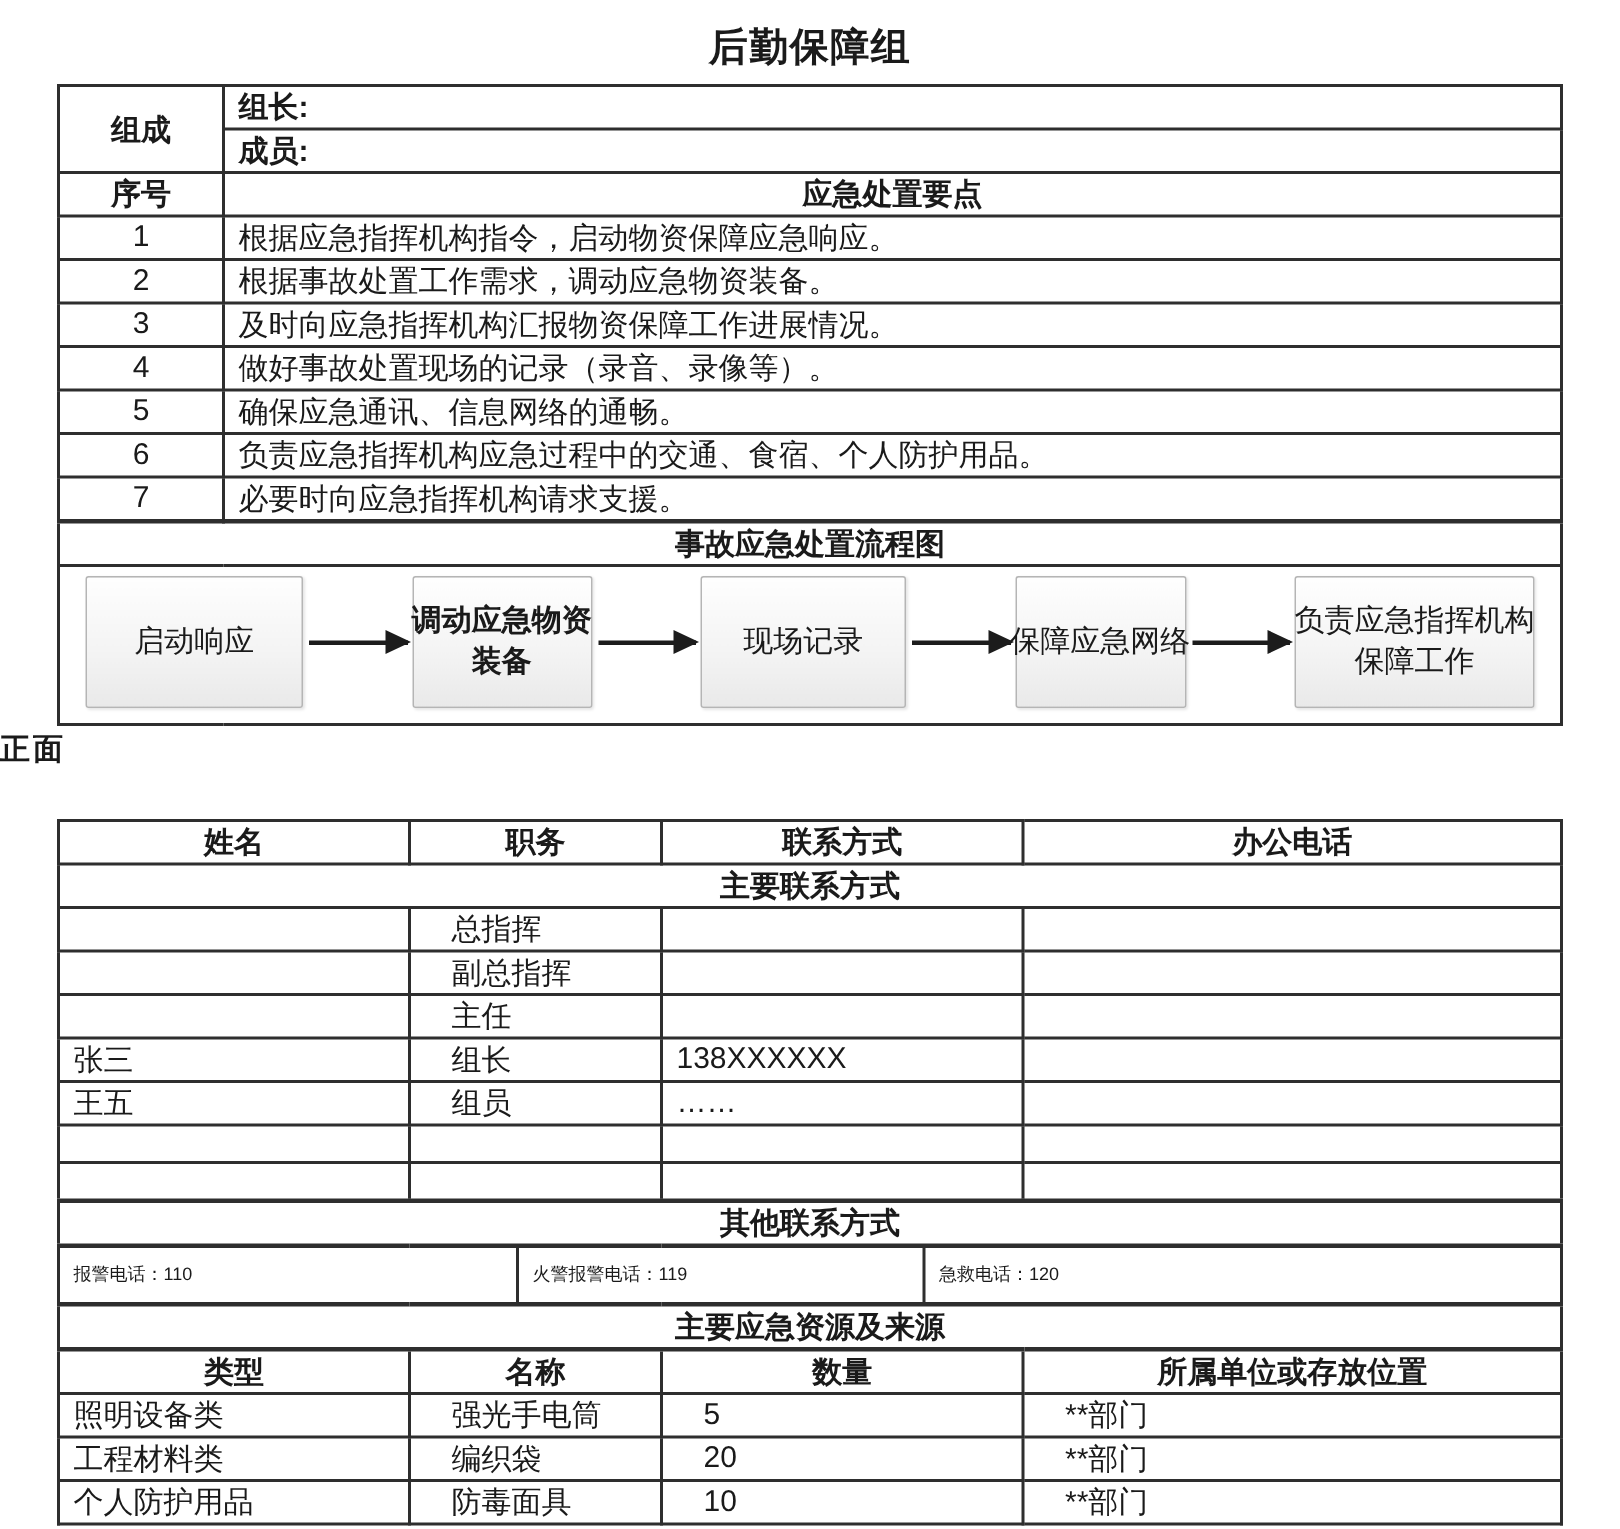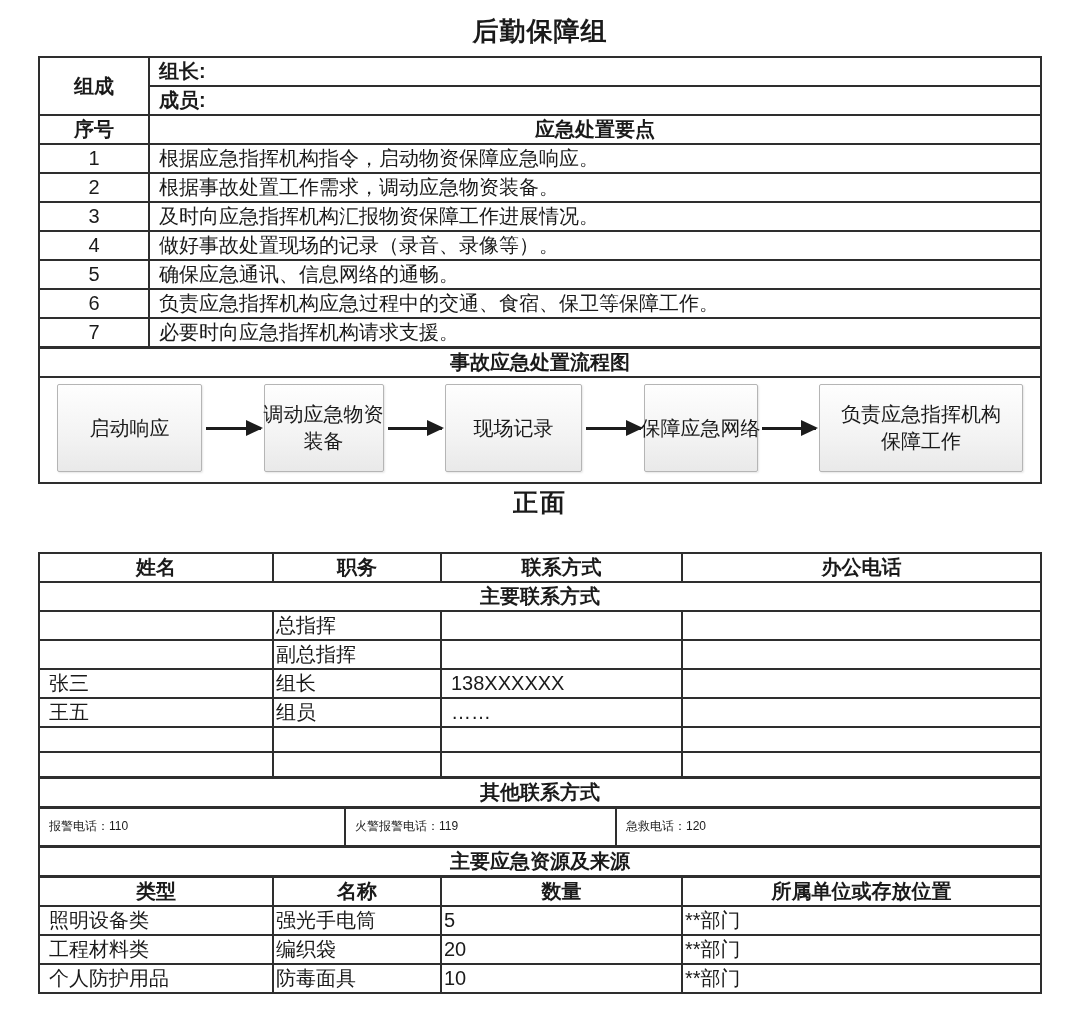--- a/index.html
+++ b/index.html
@@ -128,7 +128,7 @@
       </tr>
       <tr class="h27">
         <td class="c">6</td>
-        <td class="l">负责应急指挥机构应急过程中的交通、食宿、保卫等保障工作。</td>
+        <td class="l">负责应急指挥机构应急过程中的交通、食宿、个人防护用品。</td>
       </tr>
       <tr class="h27">
         <td class="c">7</td>

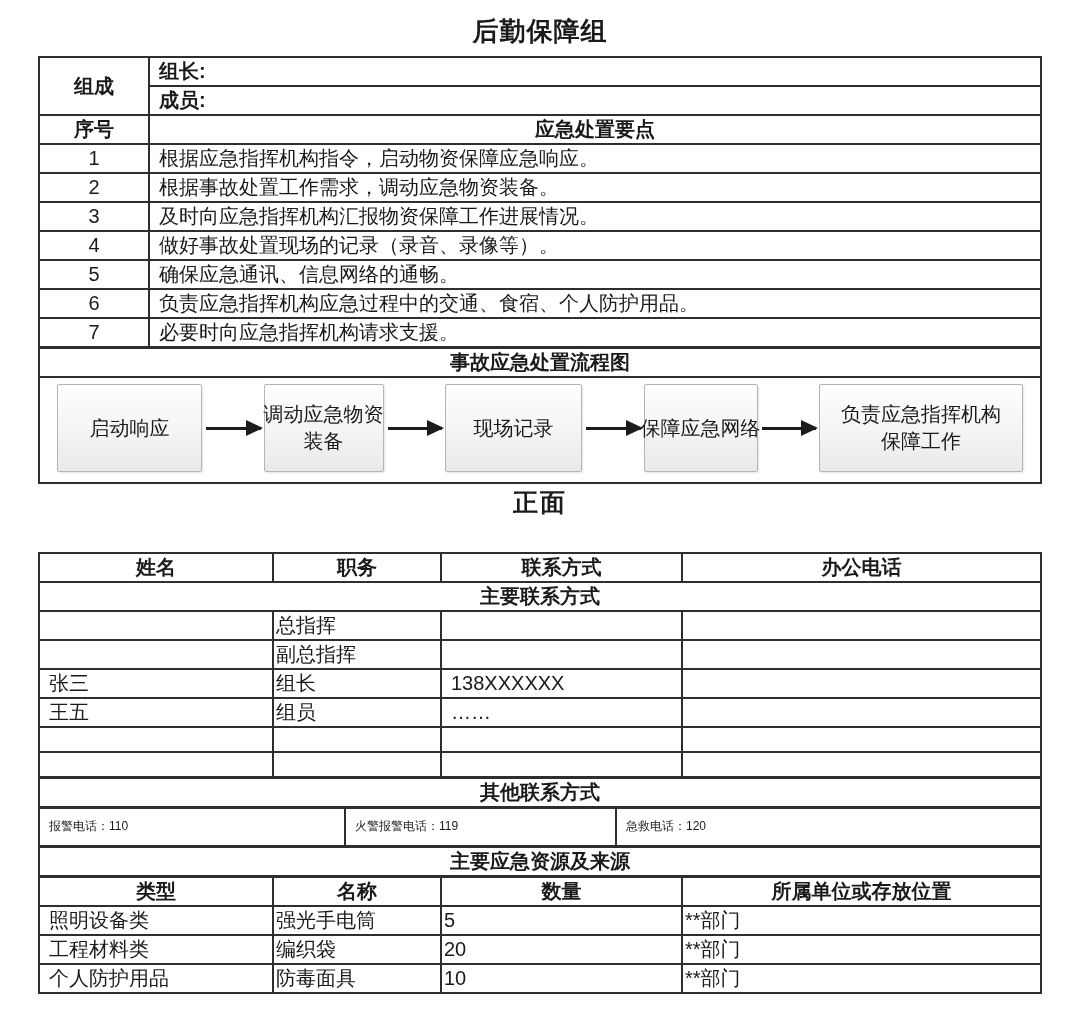--- a/index.html
+++ b/index.html
@@ -57,7 +57,7 @@
     box-shadow:1px 1px 2px rgba(0,0,0,0.10);
     font-size:20px; line-height:1.35; text-align:center; white-space:nowrap;
   }
-  .fbox.w1 { width:145px; } .fbox.w2 { width:120px; } .fbox.w3 { width:137px; }
+  .fbox.w1 { width:145px; } .fbox.w2 { width:120px;font-weight:bold; } .fbox.w3 { width:137px; }
   .fbox.w4 { width:114px; } .fbox.w5 { width:204px; }
   .arrow {
     flex:1 1 auto; height:3px; background:#1c1c1c; position:relative;

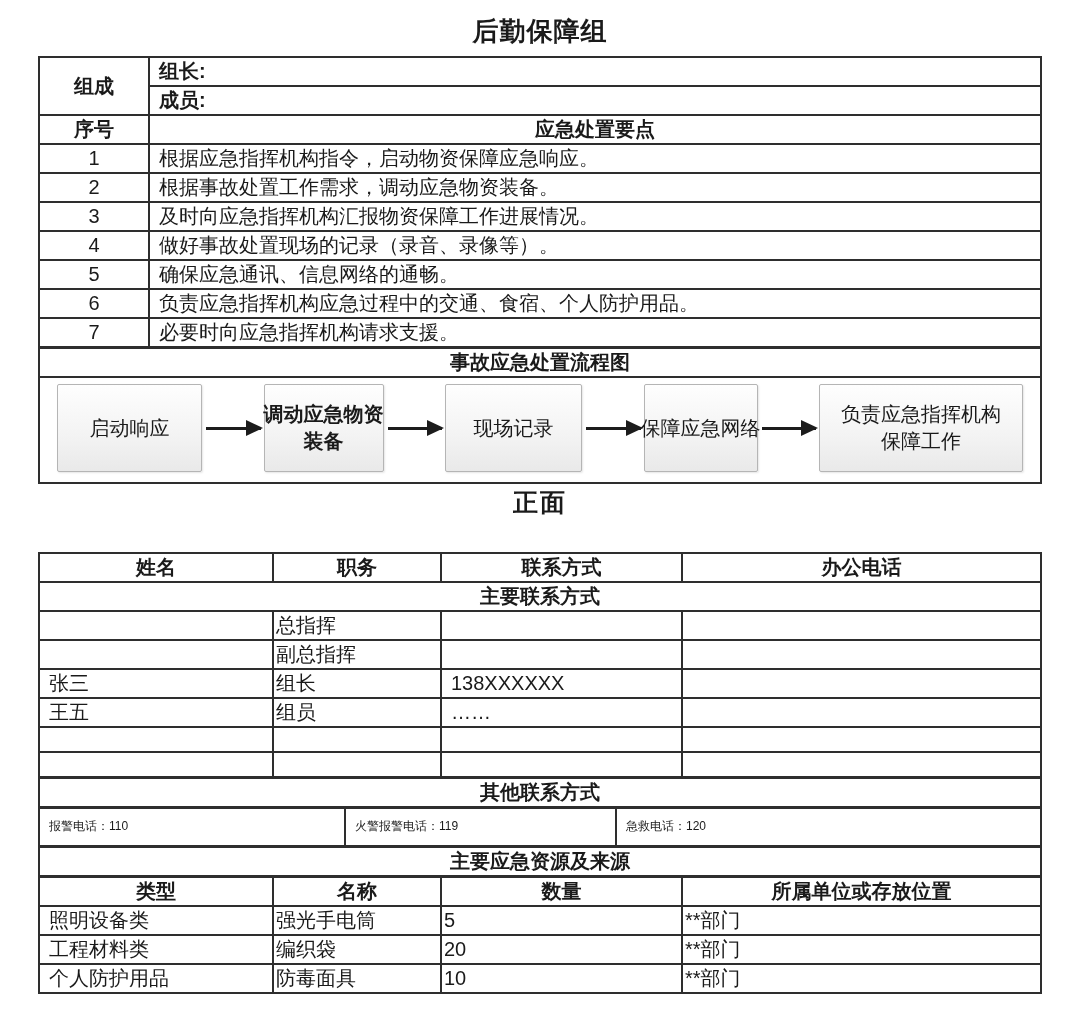--- a/index.html
+++ b/index.html
@@ -58,7 +58,7 @@
     font-size:20px; line-height:1.35; text-align:center; white-space:nowrap;
   }
   .fbox.w1 { width:145px; } .fbox.w2 { width:120px;font-weight:bold; } .fbox.w3 { width:137px; }
-  .fbox.w4 { width:114px; } .fbox.w5 { width:204px; }
+  .fbox.w4 { width:114px; } .fbox.w5 { width:160px; }
   .arrow {
     flex:1 1 auto; height:3px; background:#1c1c1c; position:relative;
     margin:0 3px 0 4px; align-self:center;

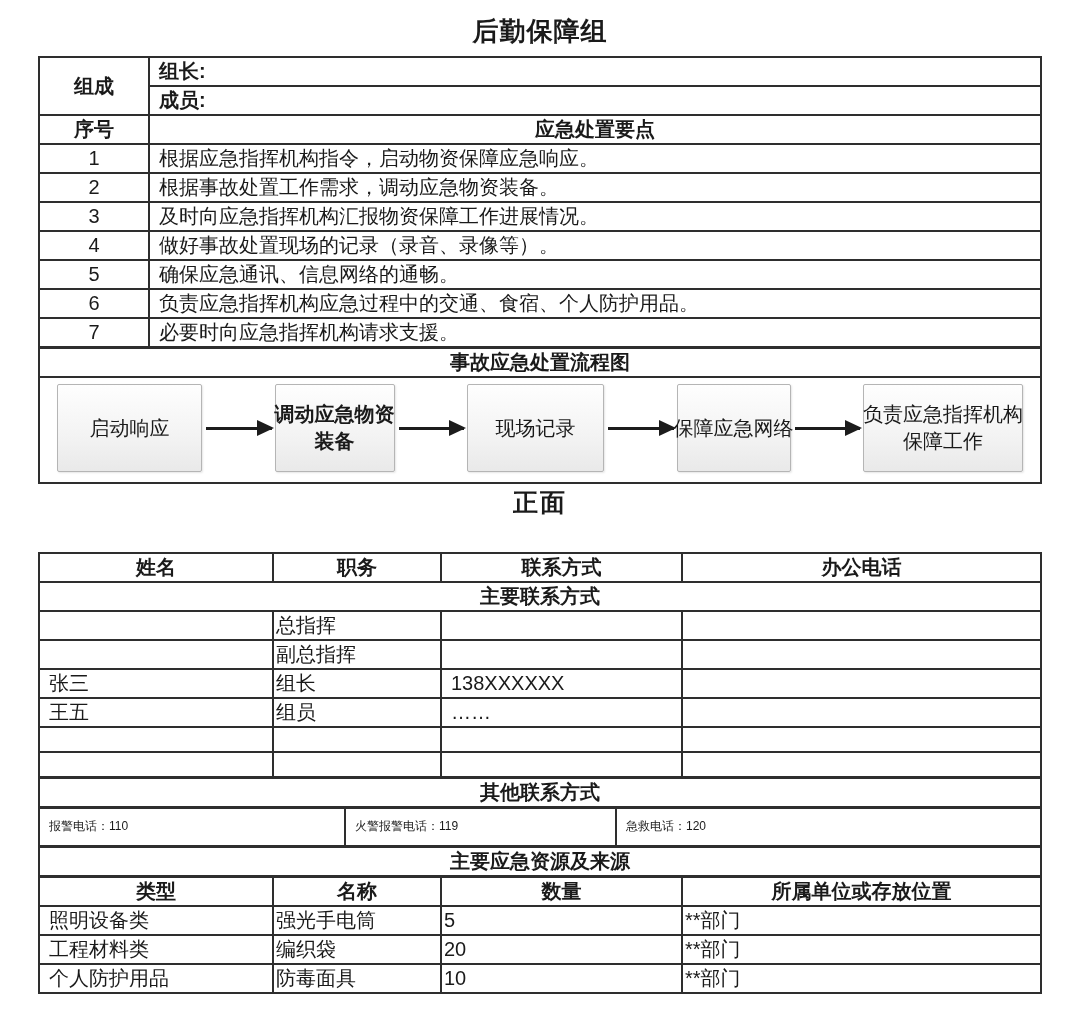--- a/index.html
+++ b/index.html
@@ -15,7 +15,7 @@
     padding-top:14px; padding-bottom:7px; letter-spacing:1px;
   }
   .side-label {
-    text-align:center; font-size:25px; font-weight:bold; letter-spacing:2px;
+    font-size:20px; font-weight:bold; letter-spacing:2px;
   }
   .side-label.front { margin-top:2px; }
 

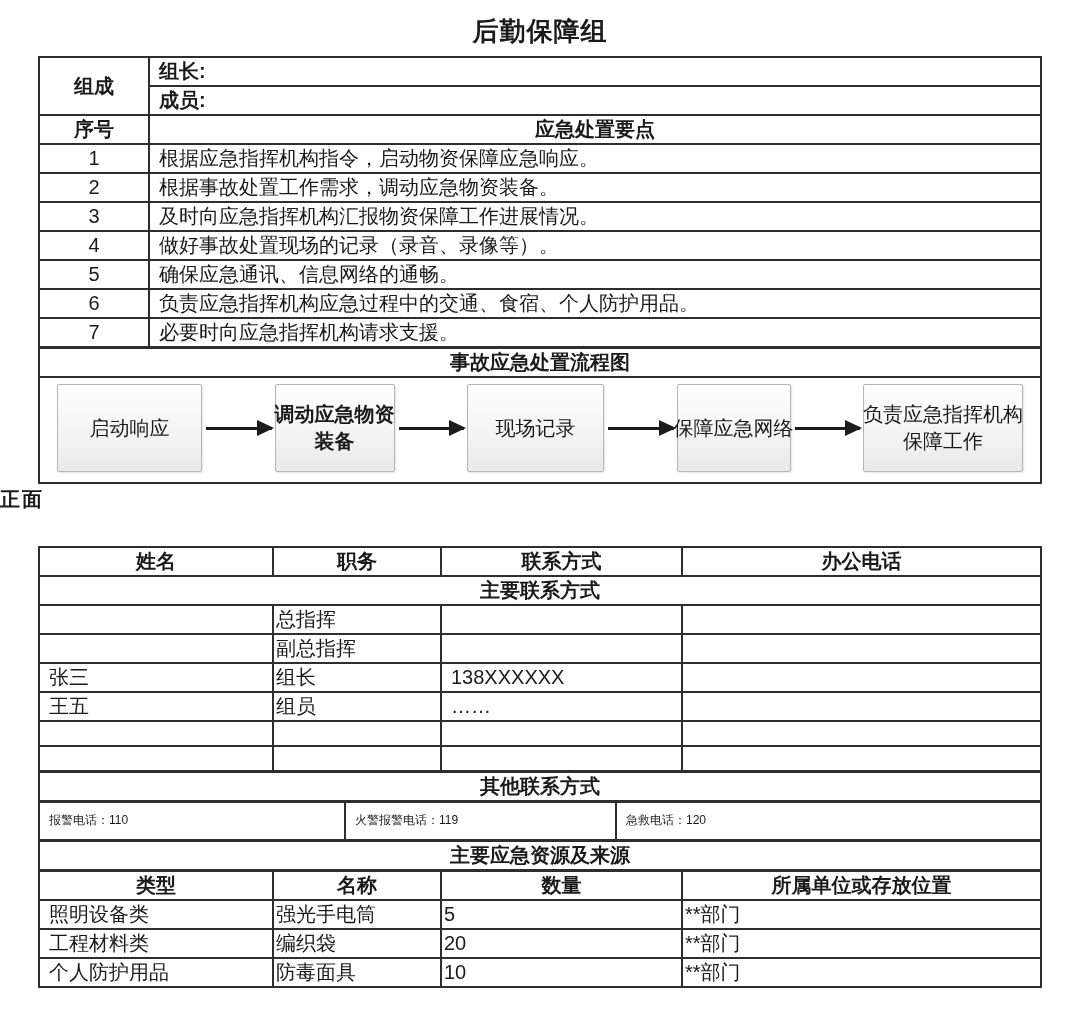--- a/index.html
+++ b/index.html
@@ -29,7 +29,7 @@
   }
   .tbl td.c { text-align:center; }
   .tbl td.l { text-align:left; padding-left:9px; }
-  .tbl td.pl10 { padding-left:2px; }
+  .tbl td.pl10 { padding-left:27px; }
   .bold { font-weight:bold; }
   .fs21 { font-size:21px;font-family:Liberation Serif, serif; }
   .thick-top { border-top-width:3px !important; }

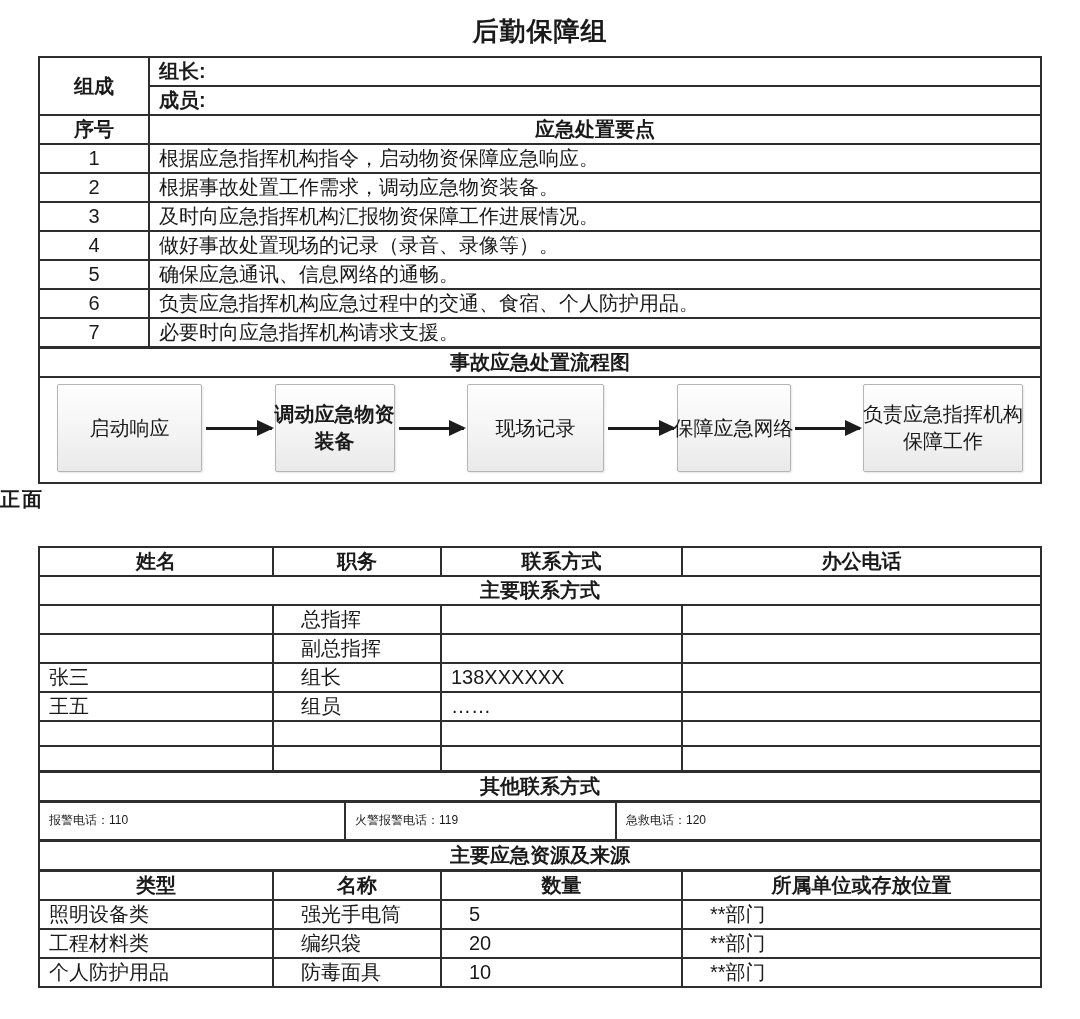--- a/index.html
+++ b/index.html
@@ -201,6 +201,12 @@
         <td class="l"></td>
       </tr>
       <tr class="h27">
+        <td class="l"></td>
+        <td class="l pl10">主任</td>
+        <td class="l"></td>
+        <td class="l"></td>
+      </tr>
+      <tr class="h27">
         <td class="l">张三</td>
         <td class="l pl10">组长</td>
         <td class="l">138XXXXXX</td>

